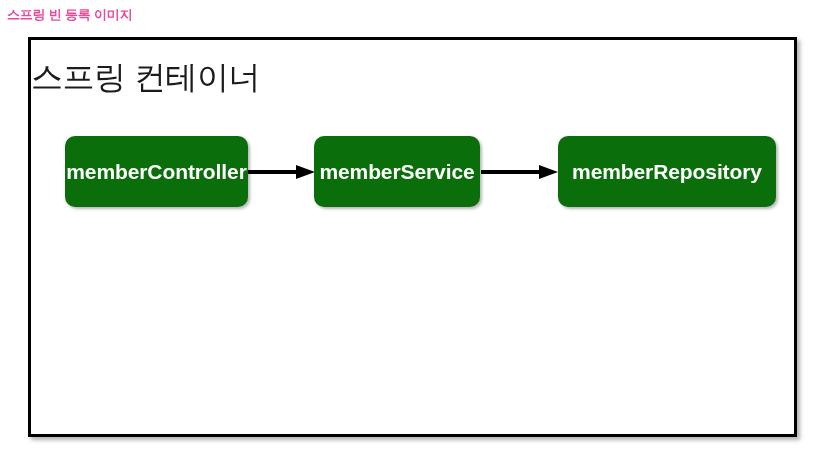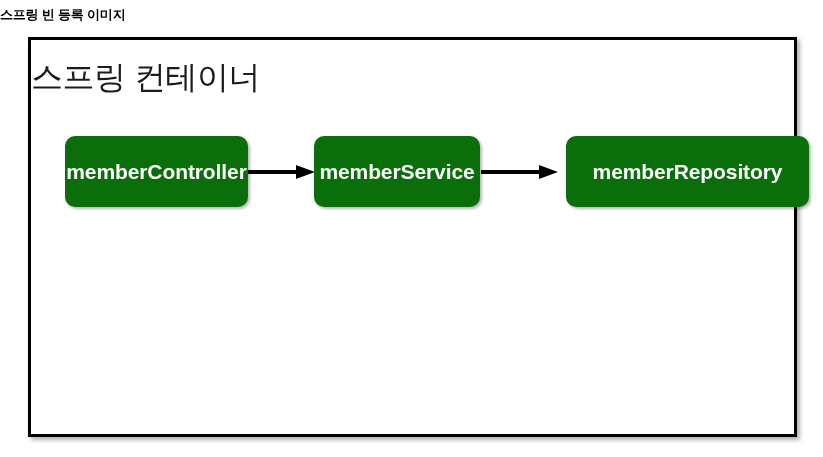--- a/index.html
+++ b/index.html
@@ -19,11 +19,11 @@
   
   .caption {
     position: absolute;
-    left: 0;
+    left: 7px;
     top: 6px;
     font-size: 13px;
     font-weight: bold;
-    color: #000000;
+    color: #ec4899;
     letter-spacing: -0.2px;
     white-space: nowrap;
     text-align: right;

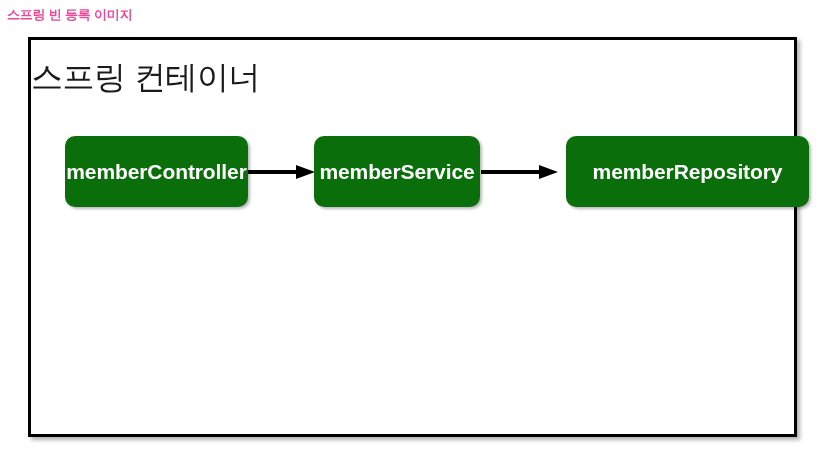--- a/index.html
+++ b/index.html
@@ -73,7 +73,7 @@
 
   #bean-0 { left: 34px;  top: 96px; width: 183px; }
   #bean-1 { left: 283px; top: 96px; width: 166px; }
-  #bean-2 { left: 527px; top: 96px; width: 243px; margin-left: 8px; }
+  #bean-2 { left: 527px; top: 96px; width: 218px; }
 
   
   .arrow {

